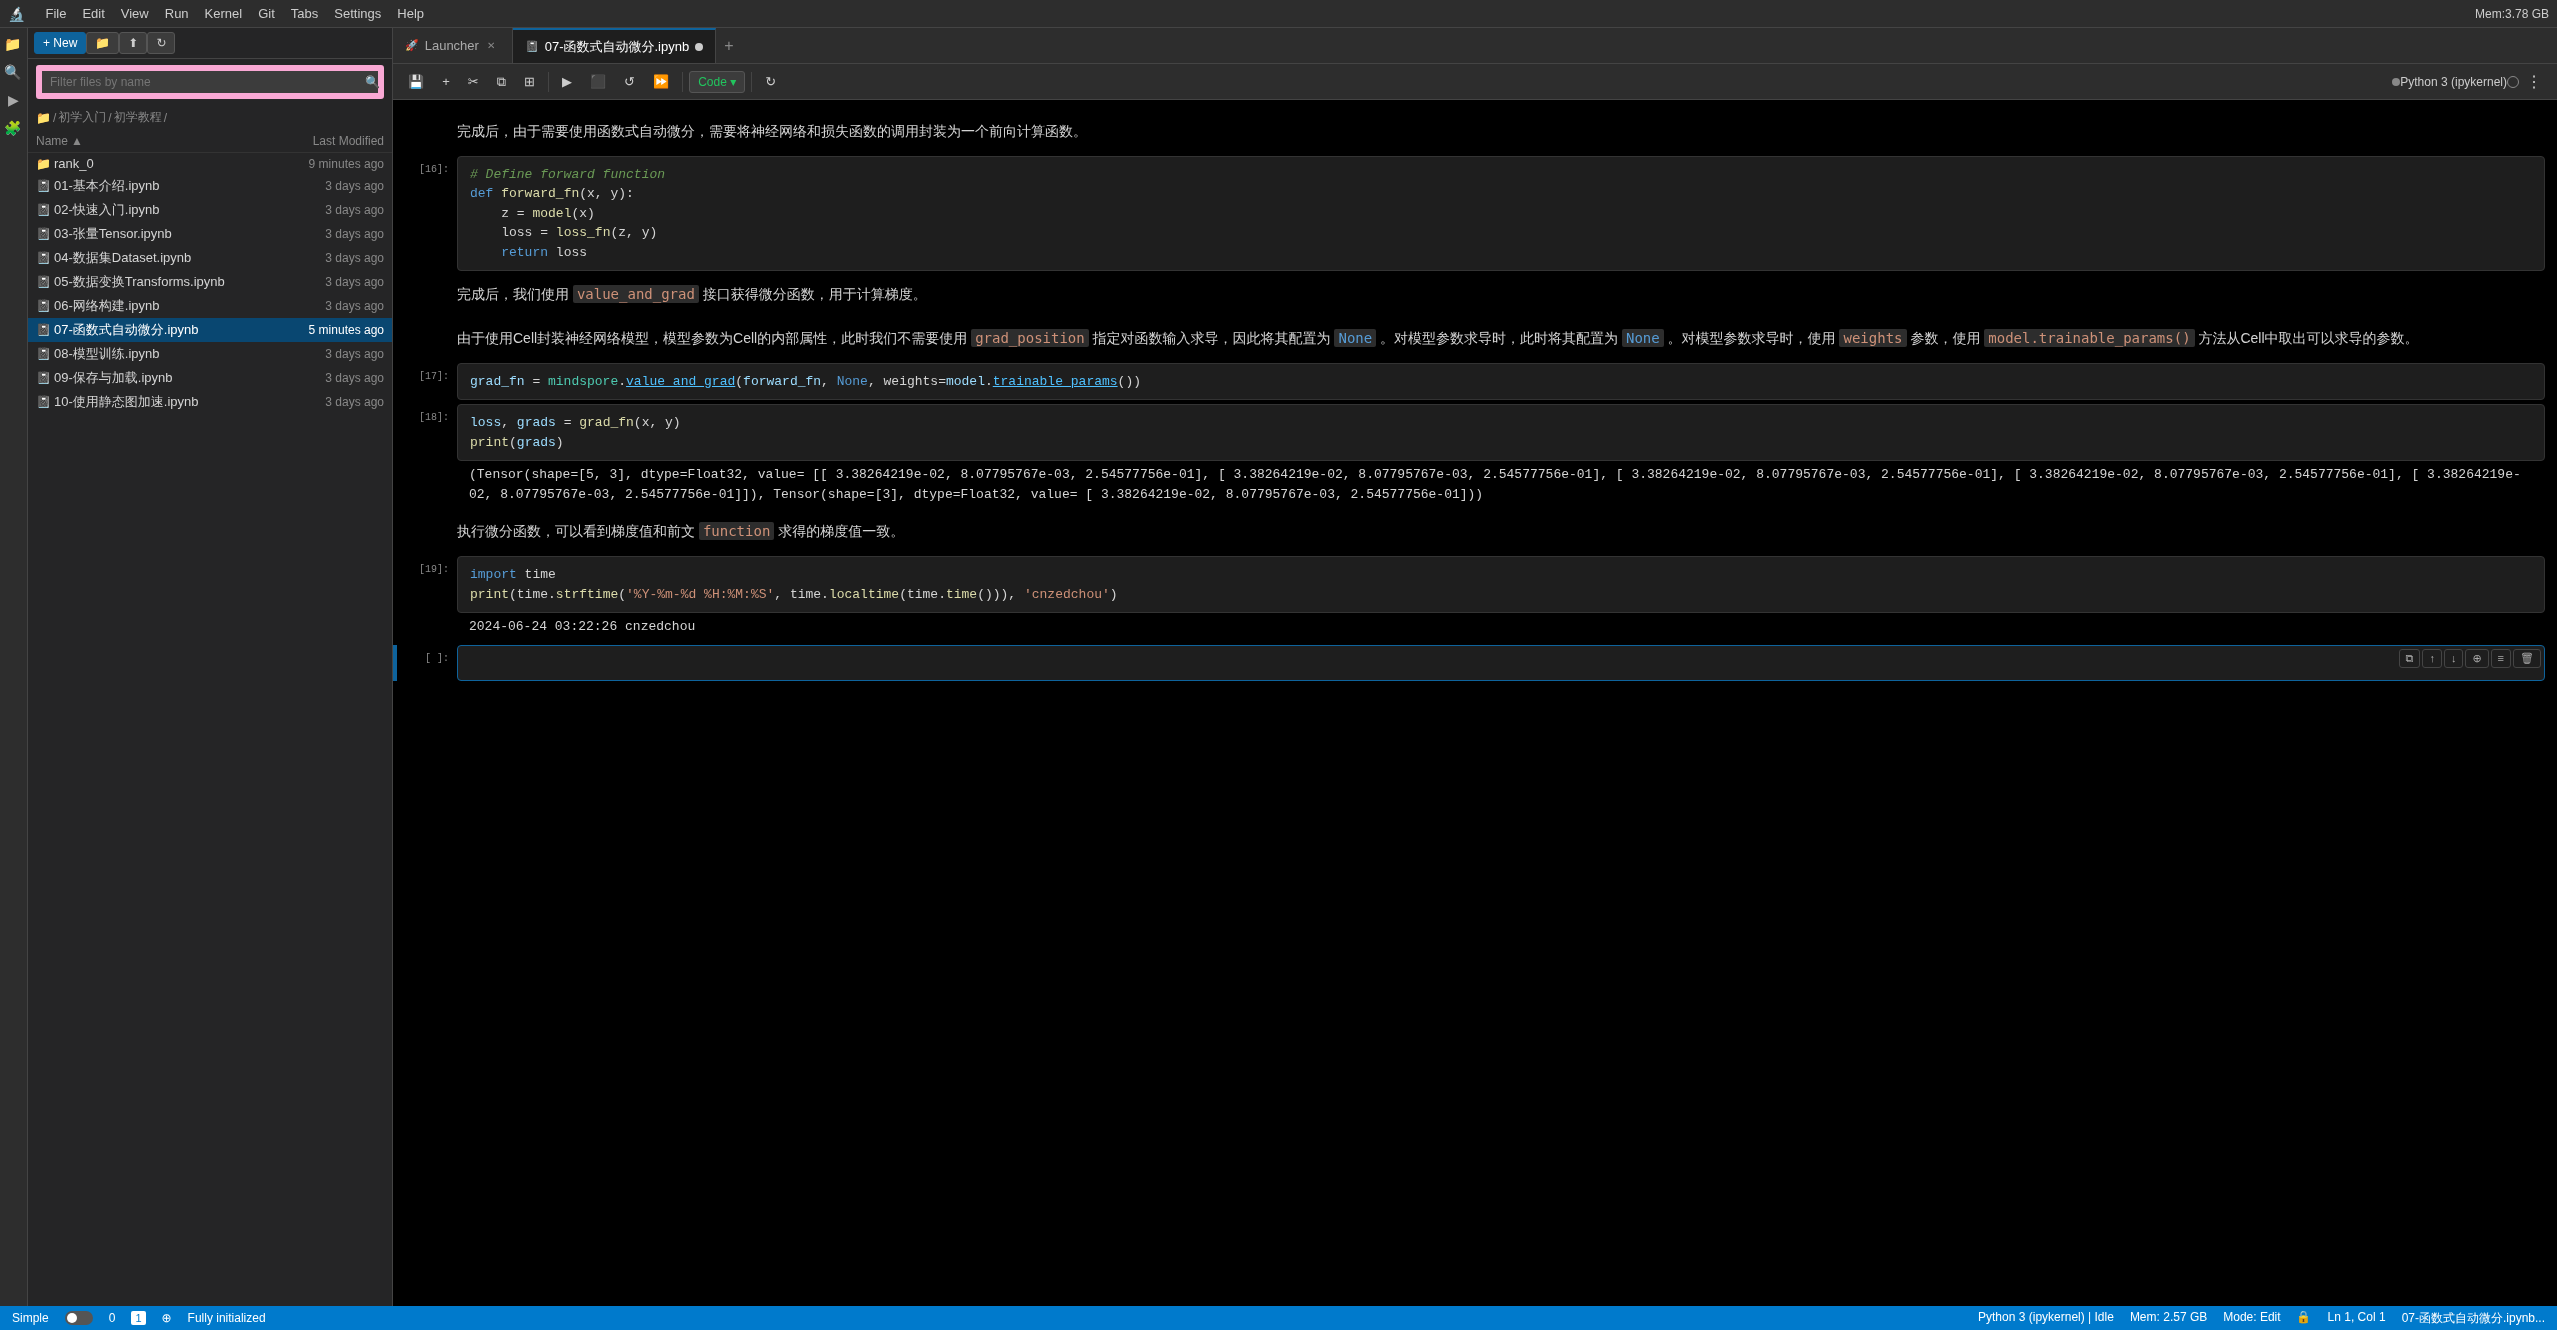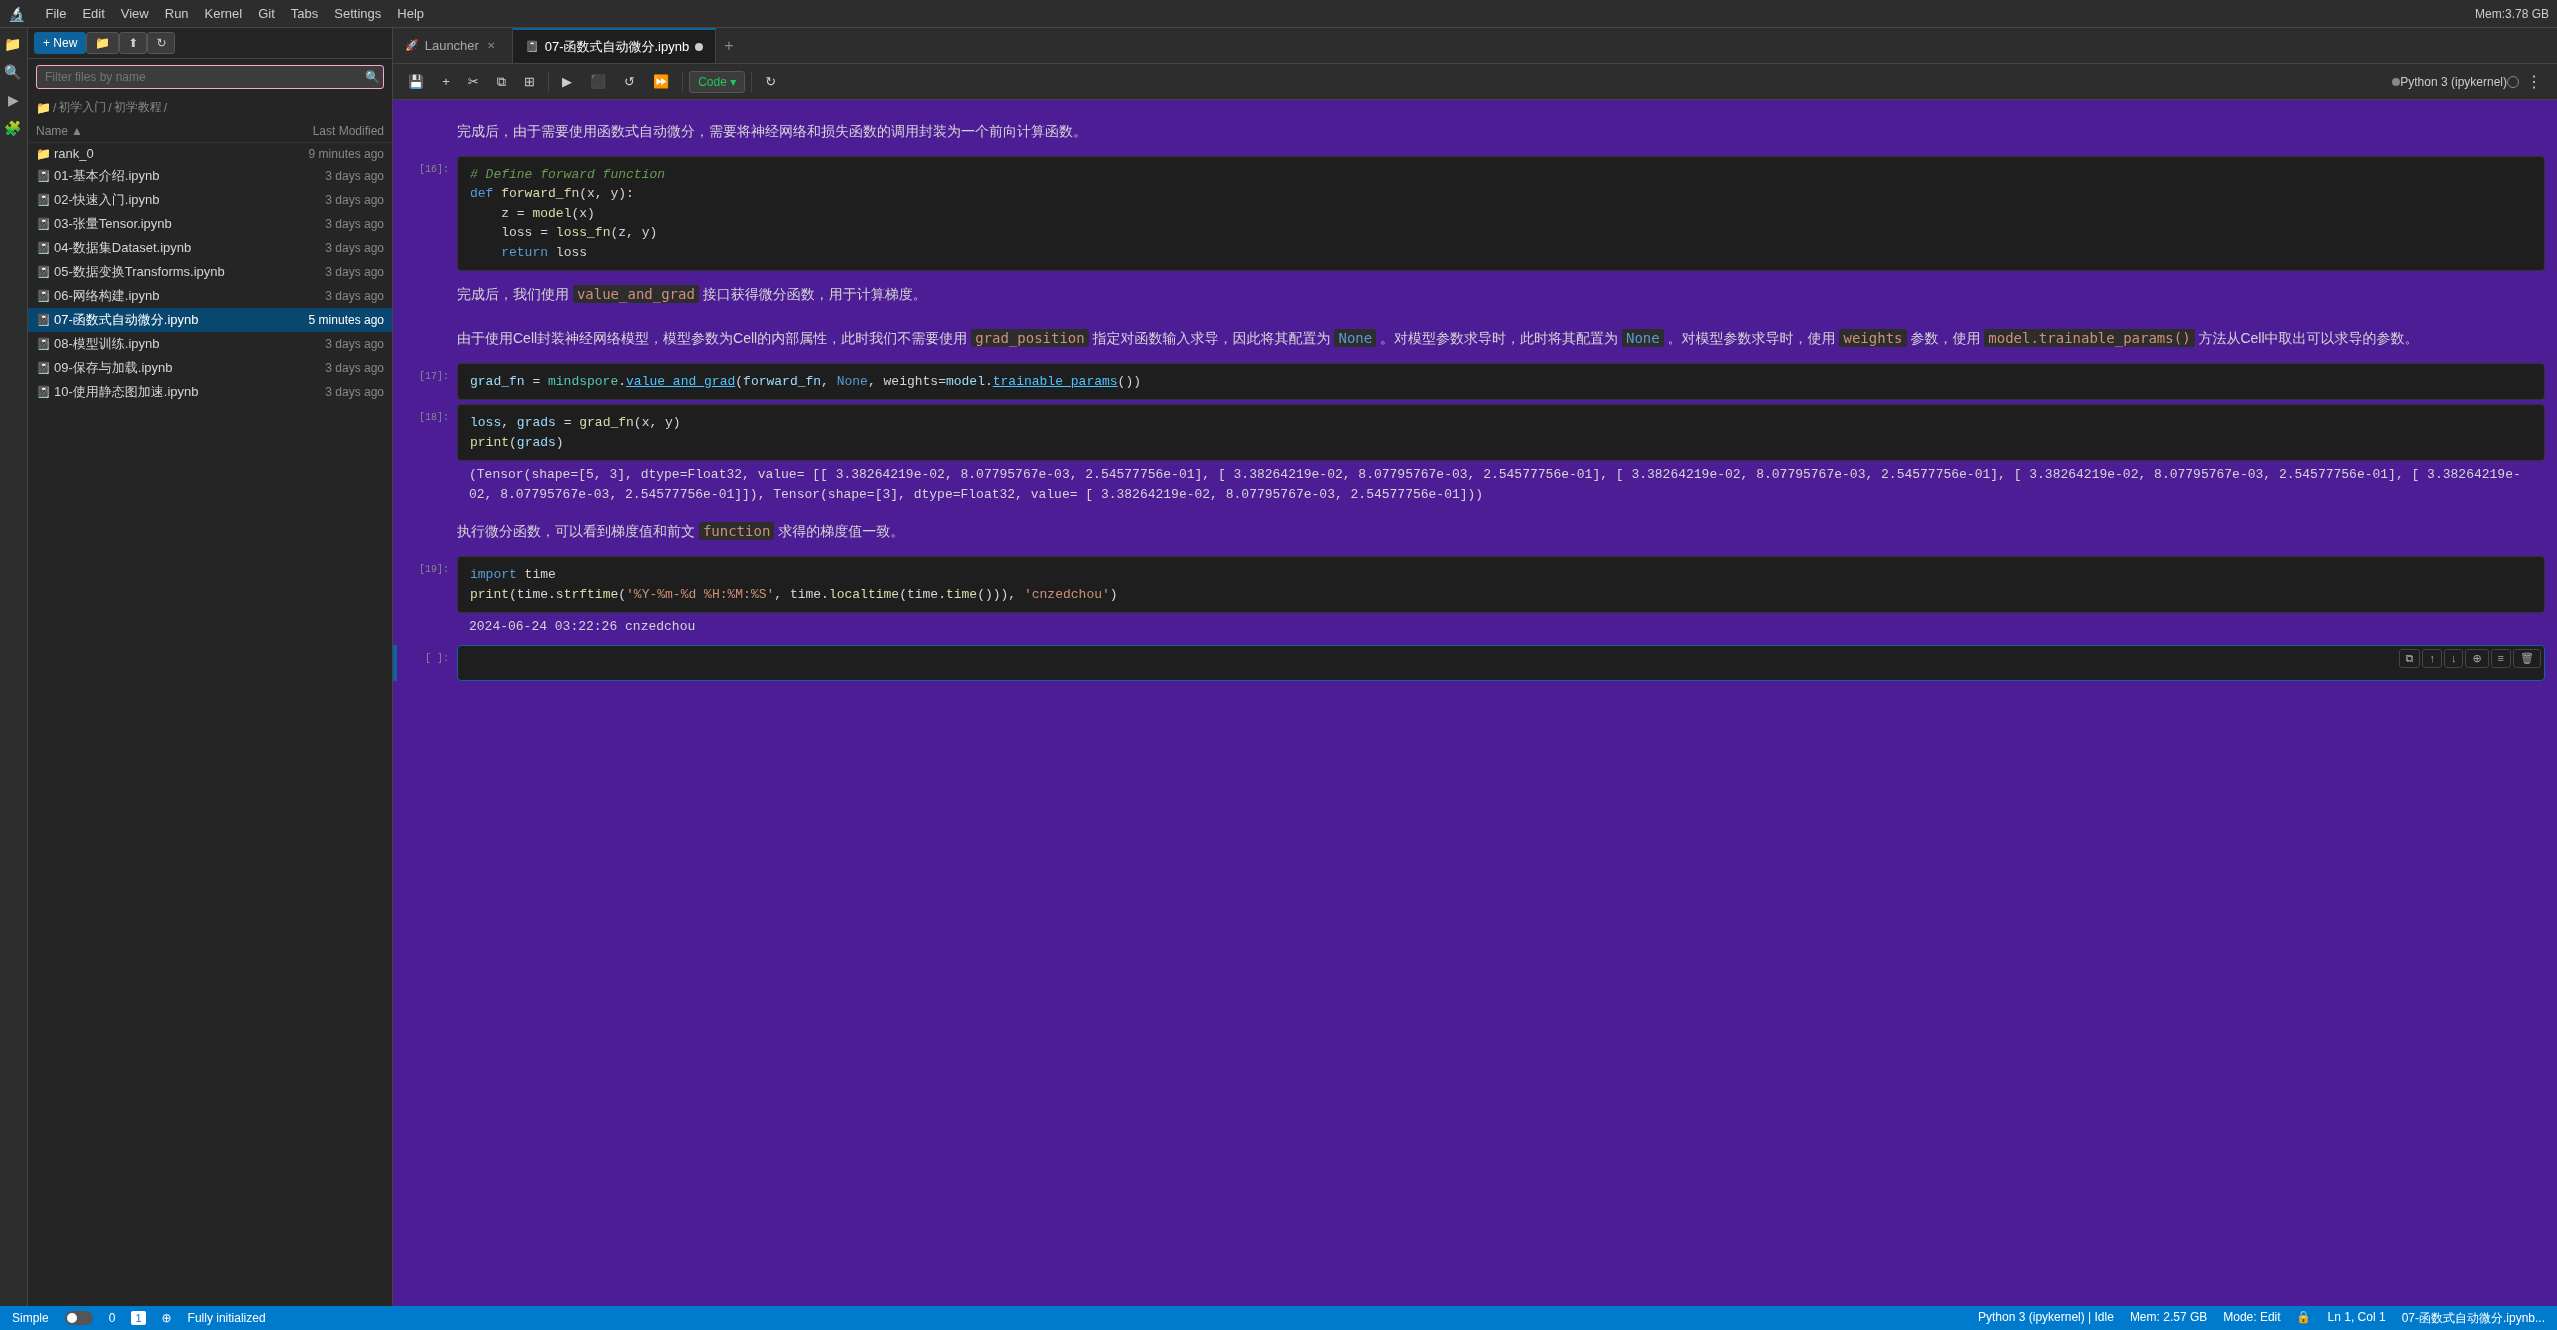--- a/index.html
+++ b/index.html
@@ -39,7 +39,7 @@
       margin: 6px 8px; position: relative;
     }
     .search-box input {
-      width: 100%; background: #3c3c3c; border: 1px solid #f9a8d4; color: #ccc; padding: 4px 28px 4px 8px; border-radius: 3px; font-size: 12px; outline: none;
+      width: 100%; background: #3c3c3c; border: 6px solid #f9a8d4; color: #ccc; padding: 4px 28px 4px 8px; border-radius: 3px; font-size: 12px; outline: none;
     }
     .search-box .search-icon-btn { position: absolute; right: 4px; top: 50%; transform: translateY(-50%); color: #888; cursor: pointer; font-size: 12px; background: none; border: none; }
 

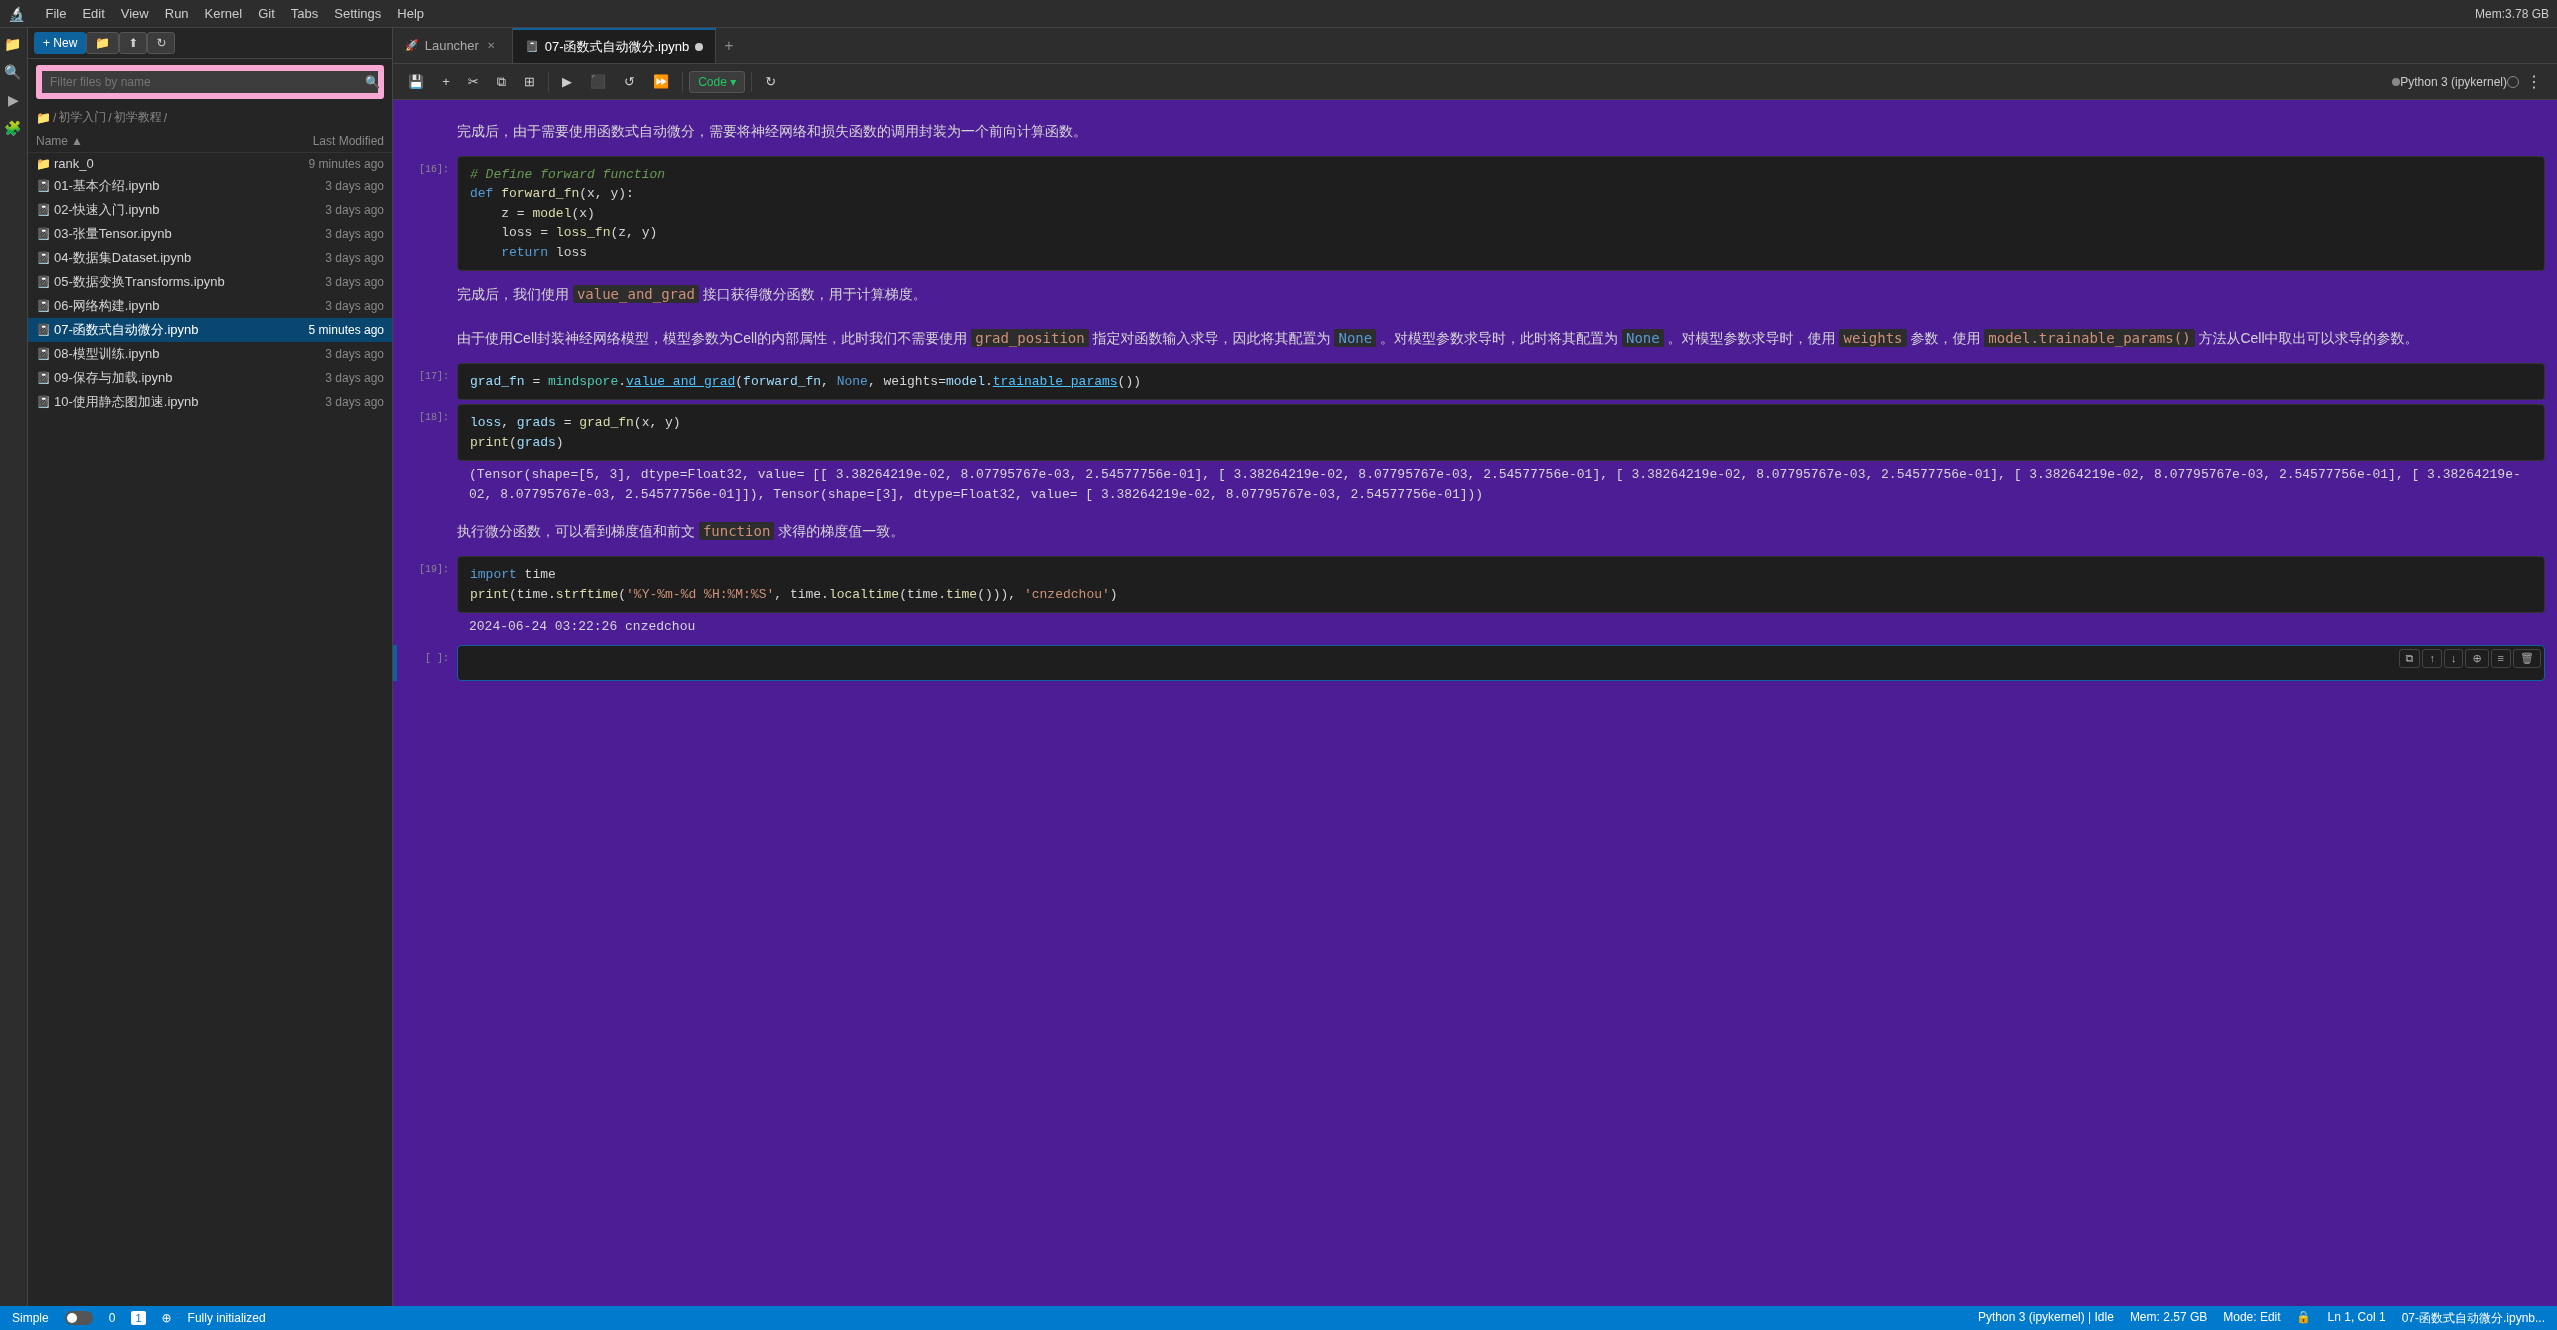--- a/index.html
+++ b/index.html
@@ -90,7 +90,7 @@
     .kernel-dot { width: 8px; height: 8px; border-radius: 50%; background: #888; display: inline-block; }
 
     
-    .notebook-content { flex: 1; overflow-y: auto; padding: 12px 0; background: #4c1d95; }
+    .notebook-content { flex: 1; overflow-y: auto; padding: 12px 0; background: #000000; }
 
     
     .cell { display: flex; margin-bottom: 4px; position: relative; }

